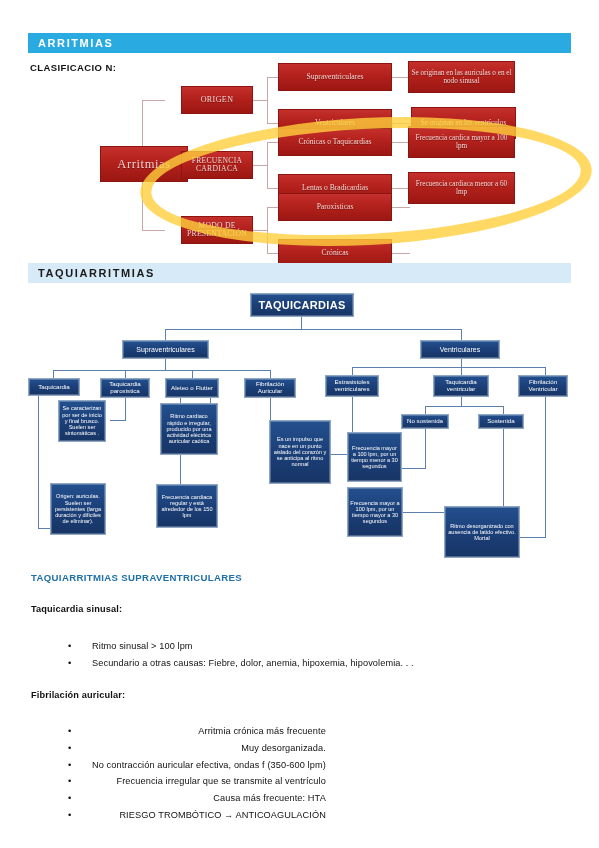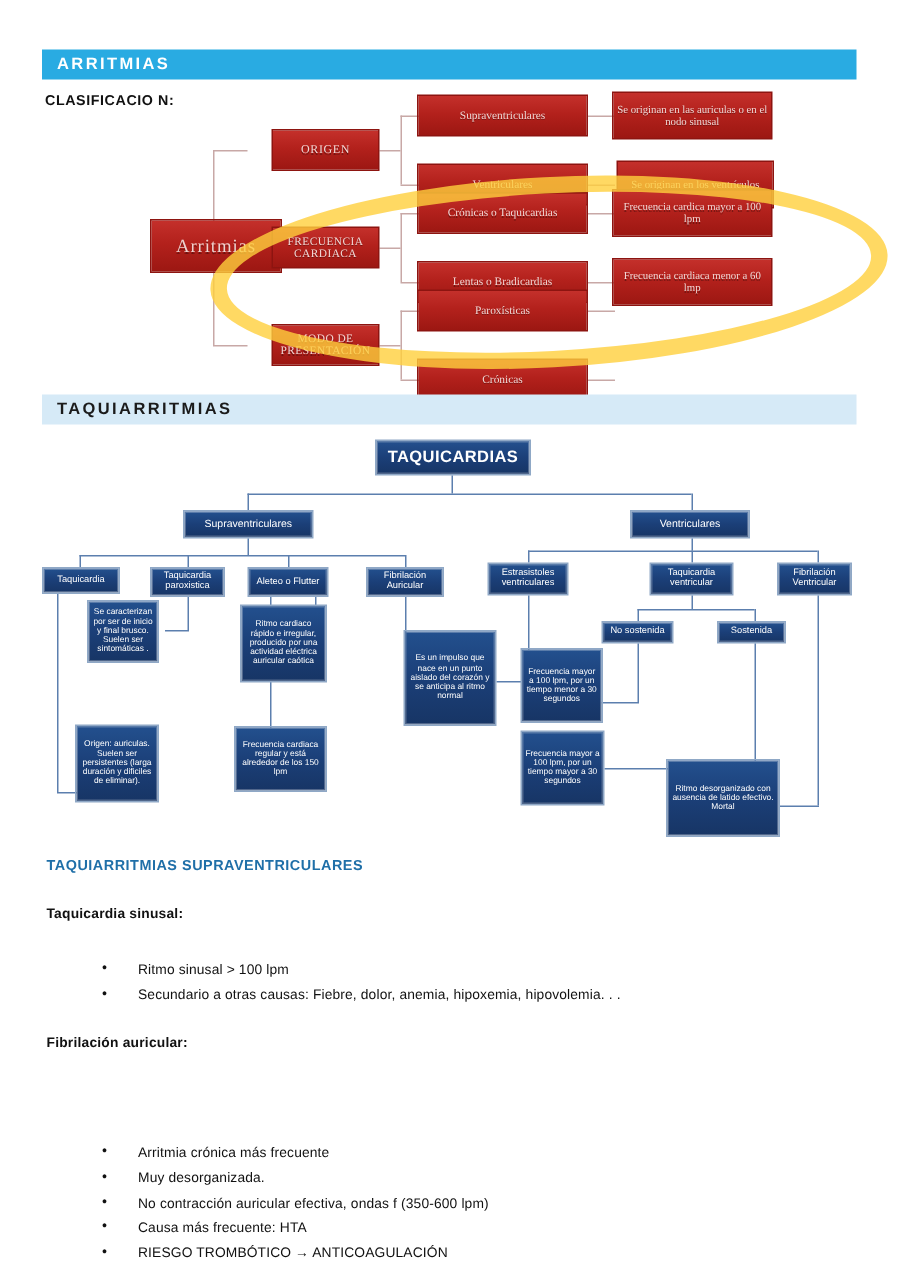--- a/index.html
+++ b/index.html
@@ -237,7 +237,7 @@
 
   <div class="lead" style="top:690px;">Fibrilación auricular:</div>
 
-  <ul class="bul" style="top:744px;">
+  <ul class="bul" style="top:707px;text-align:right;">
     <li>Arritmia crónica más frecuente</li>
     <li>Muy desorganizada.</li>
     <li>No contracción auricular efectiva, ondas f (350-600 lpm)</li>

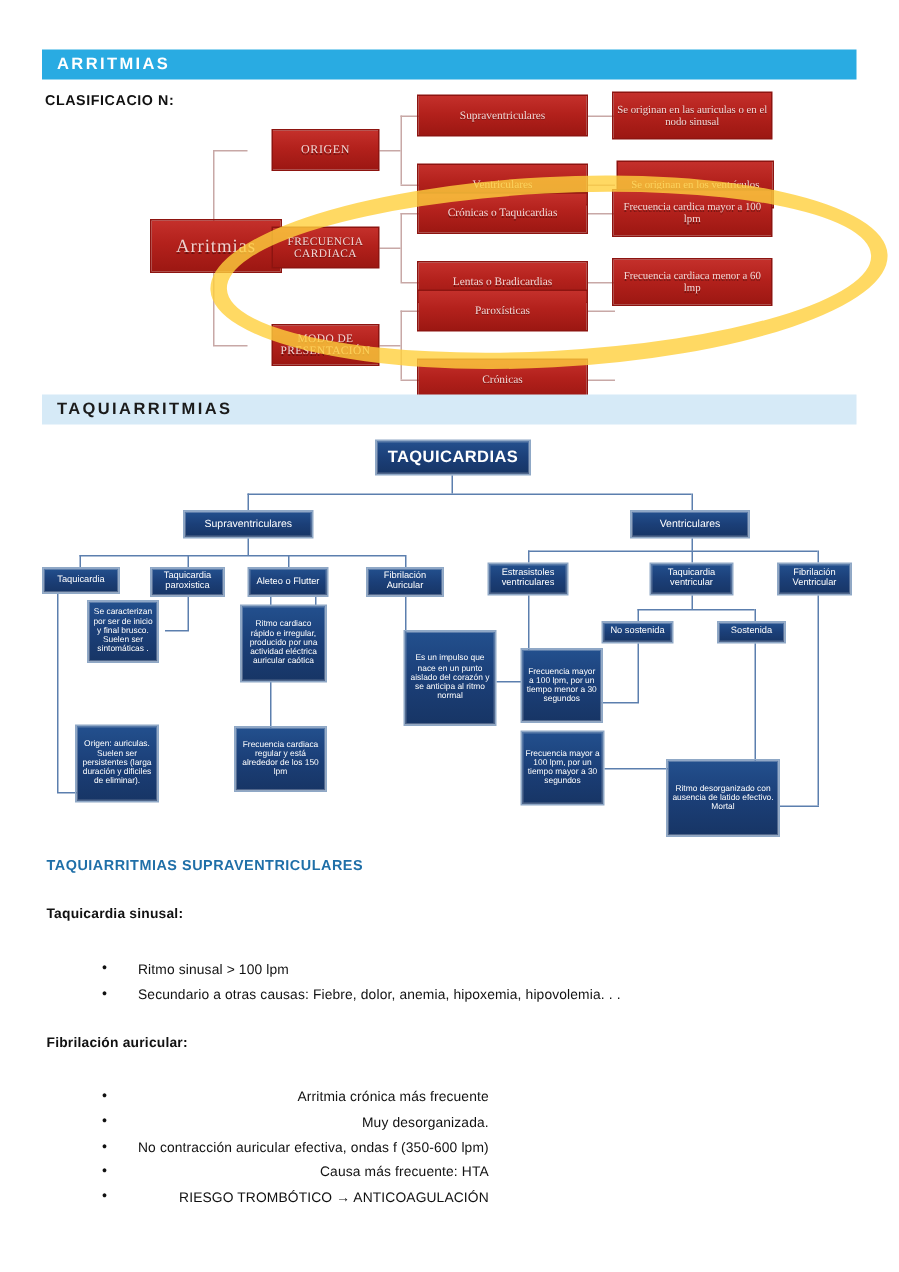--- a/index.html
+++ b/index.html
@@ -241,6 +241,7 @@
     <li>Arritmia crónica más frecuente</li>
     <li>Muy desorganizada.</li>
     <li>No contracción auricular efectiva, ondas f (350-600 lpm)</li>
+    <li>Frecuencia irregular que se transmite al ventrículo</li>
     <li>Causa más frecuente: HTA</li>
     <li>RIESGO TROMBÓTICO → ANTICOAGULACIÓN</li>
   </ul>

